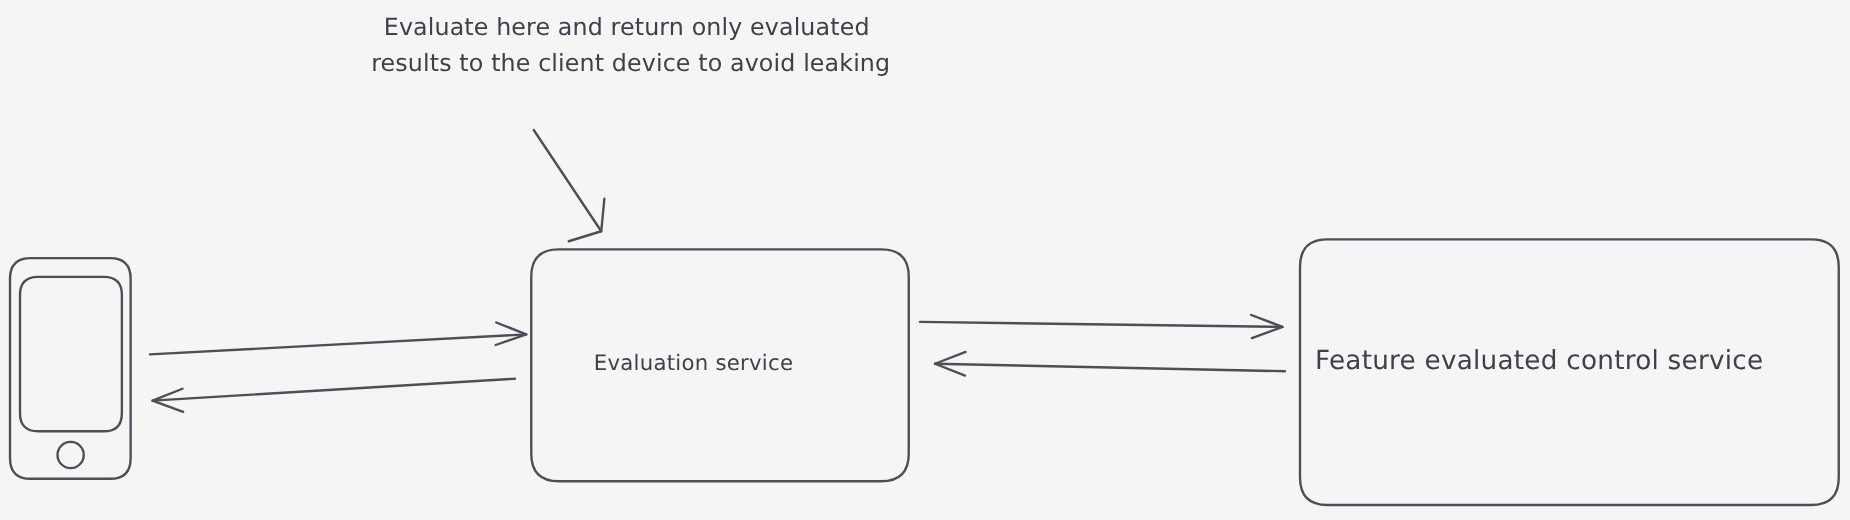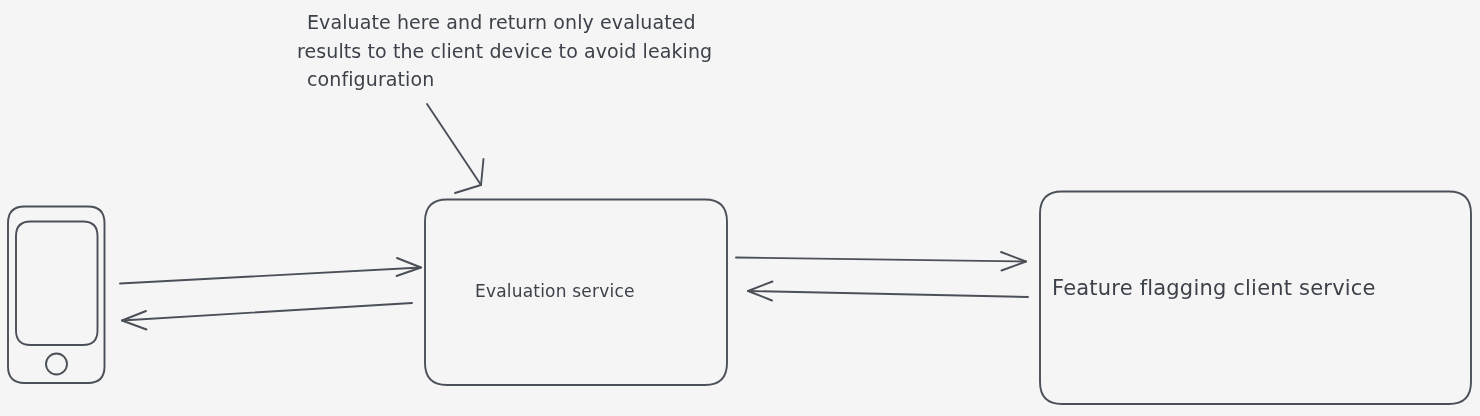--- a/index.html
+++ b/index.html
@@ -119,7 +119,6 @@
 
   <div class="diagram-text annotation-text" style="left:307px; top:8px;">Evaluate here and return only evaluated</div>
   <div class="diagram-text annotation-text" style="left:297px; top:36.5px;">results to the client device to avoid leaking</div>
-  <div class="diagram-text annotation-text" style="left:307px; top:65px;">configuration</div>
 
   <div class="diagram-text node-label" style="left:475px; top:281px;">Evaluation service</div>
 

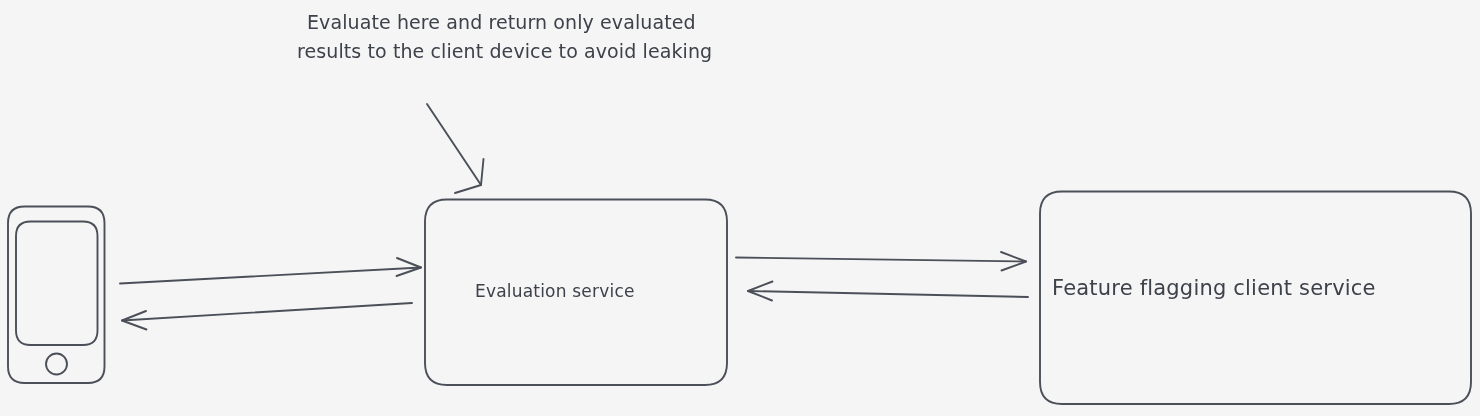--- a/index.html
+++ b/index.html
@@ -122,7 +122,7 @@
 
   <div class="diagram-text node-label" style="left:475px; top:281px;">Evaluation service</div>
 
-  <div class="diagram-text node-label" style="left:1052px; top:278px; font-size:21px;">Feature flagging client service</div>
+  <div class="diagram-text node-label" style="left:1052px; top:278px; font-size:21px;">Feature evaluated control service</div>
 
 
 </div>

